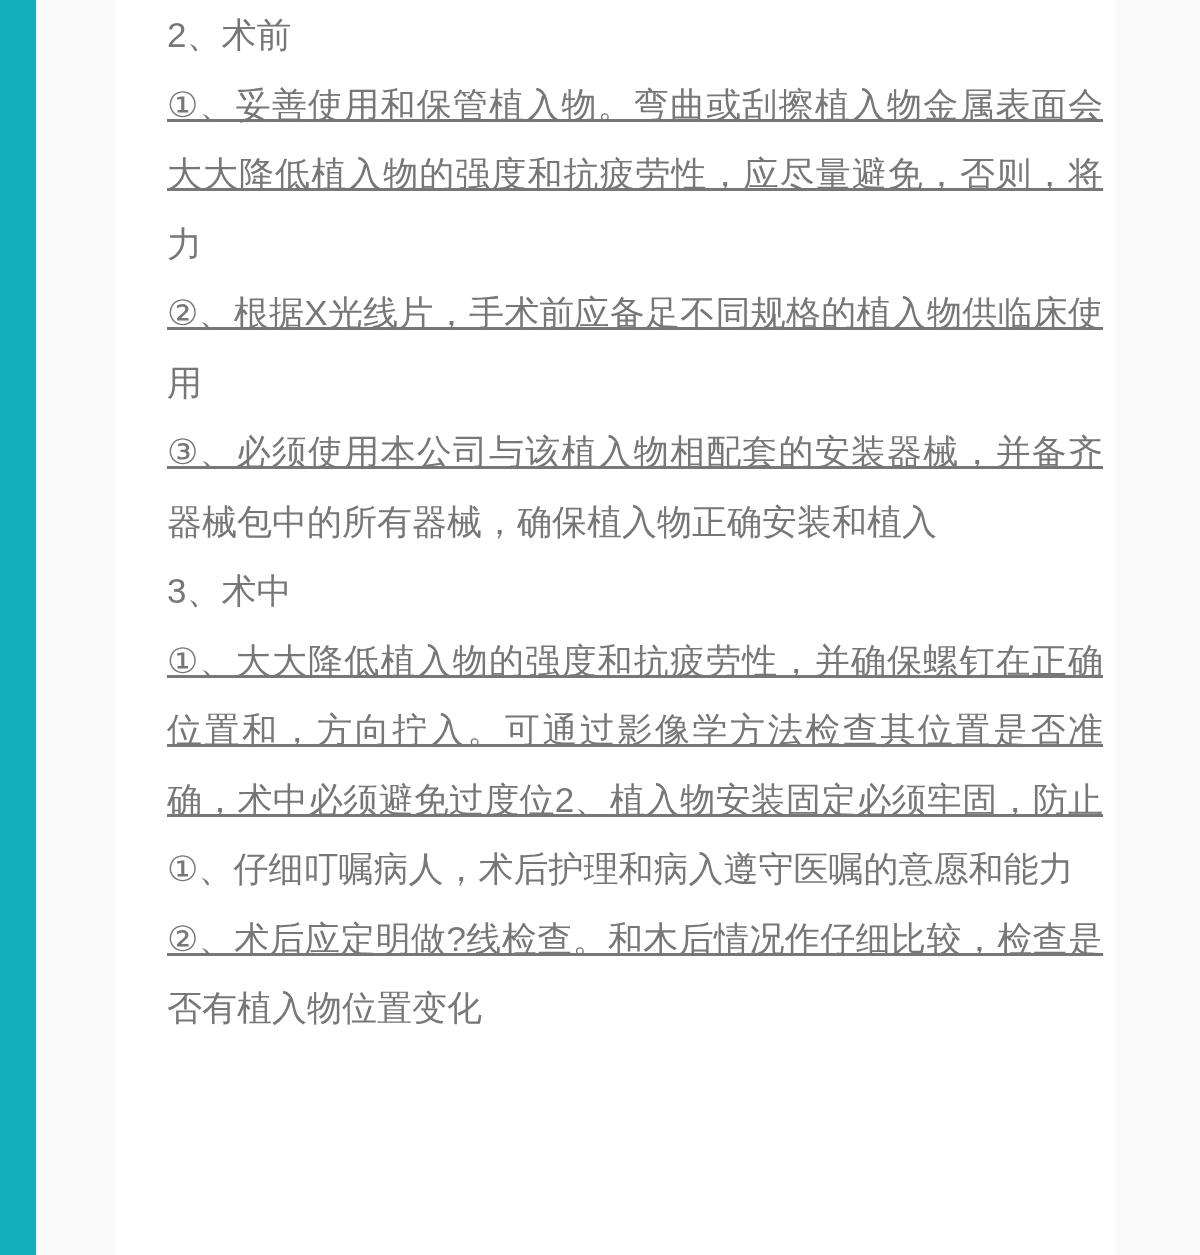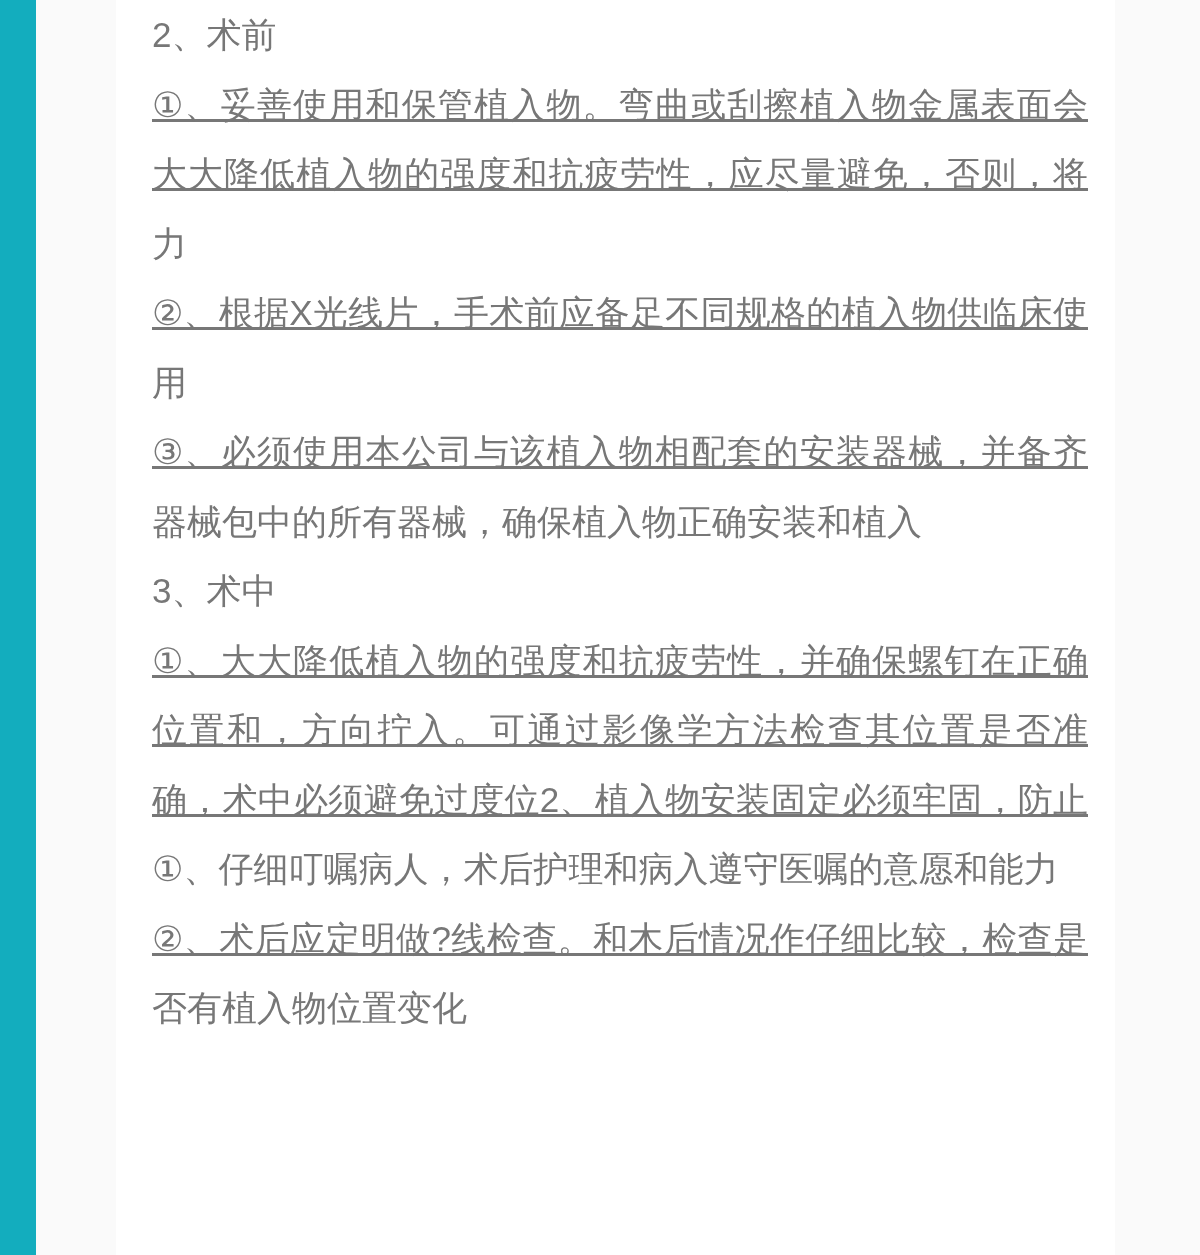--- a/index.html
+++ b/index.html
@@ -24,7 +24,7 @@
     background:var(--card-bg);
     padding:0 27px 0 36px;
   }
-  .doc-text{width:936px;}
+  .doc-text{width:936px;margin-left:15px;}
   .line{
     height:69.5px;
     line-height:69.5px;

